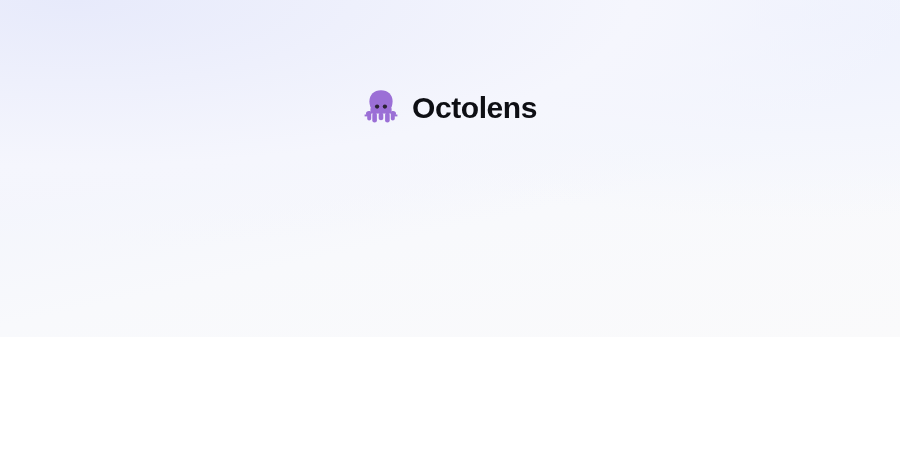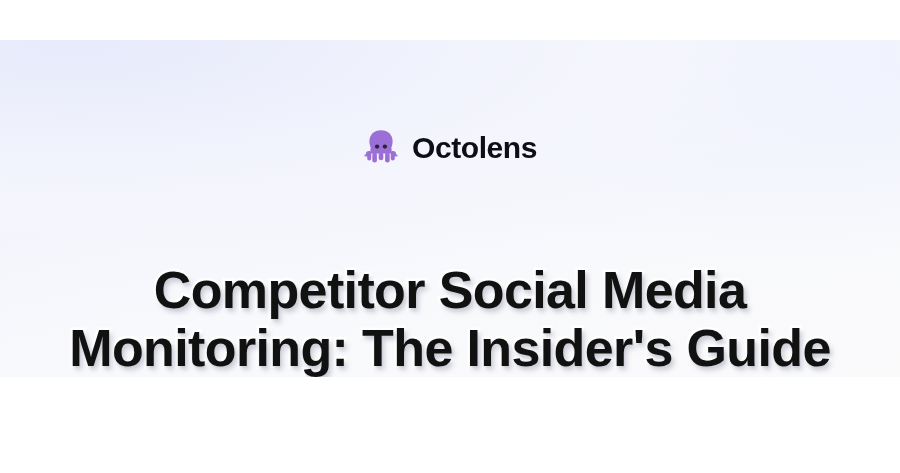--- a/index.html
+++ b/index.html
@@ -27,7 +27,6 @@
     display: flex;
     flex-direction: column;
     align-items: center;
-    margin-top: 40px;
   }
 
   

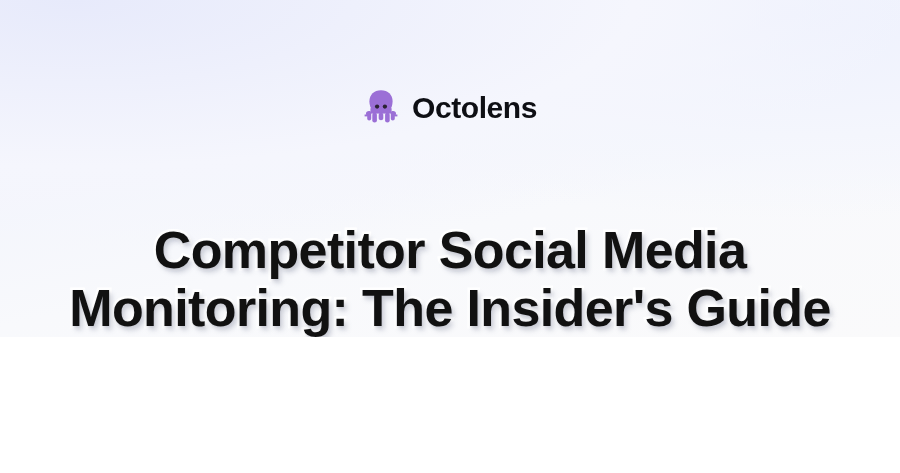--- a/index.html
+++ b/index.html
@@ -119,7 +119,6 @@
     <span id="brand-name">Octolens</span>
   </div>
 
-  <h1 id="headline"><span class="headline-text">Competitor Social Media Monitoring: The Insider's Guide</span></h1>
 
 </div>
 

